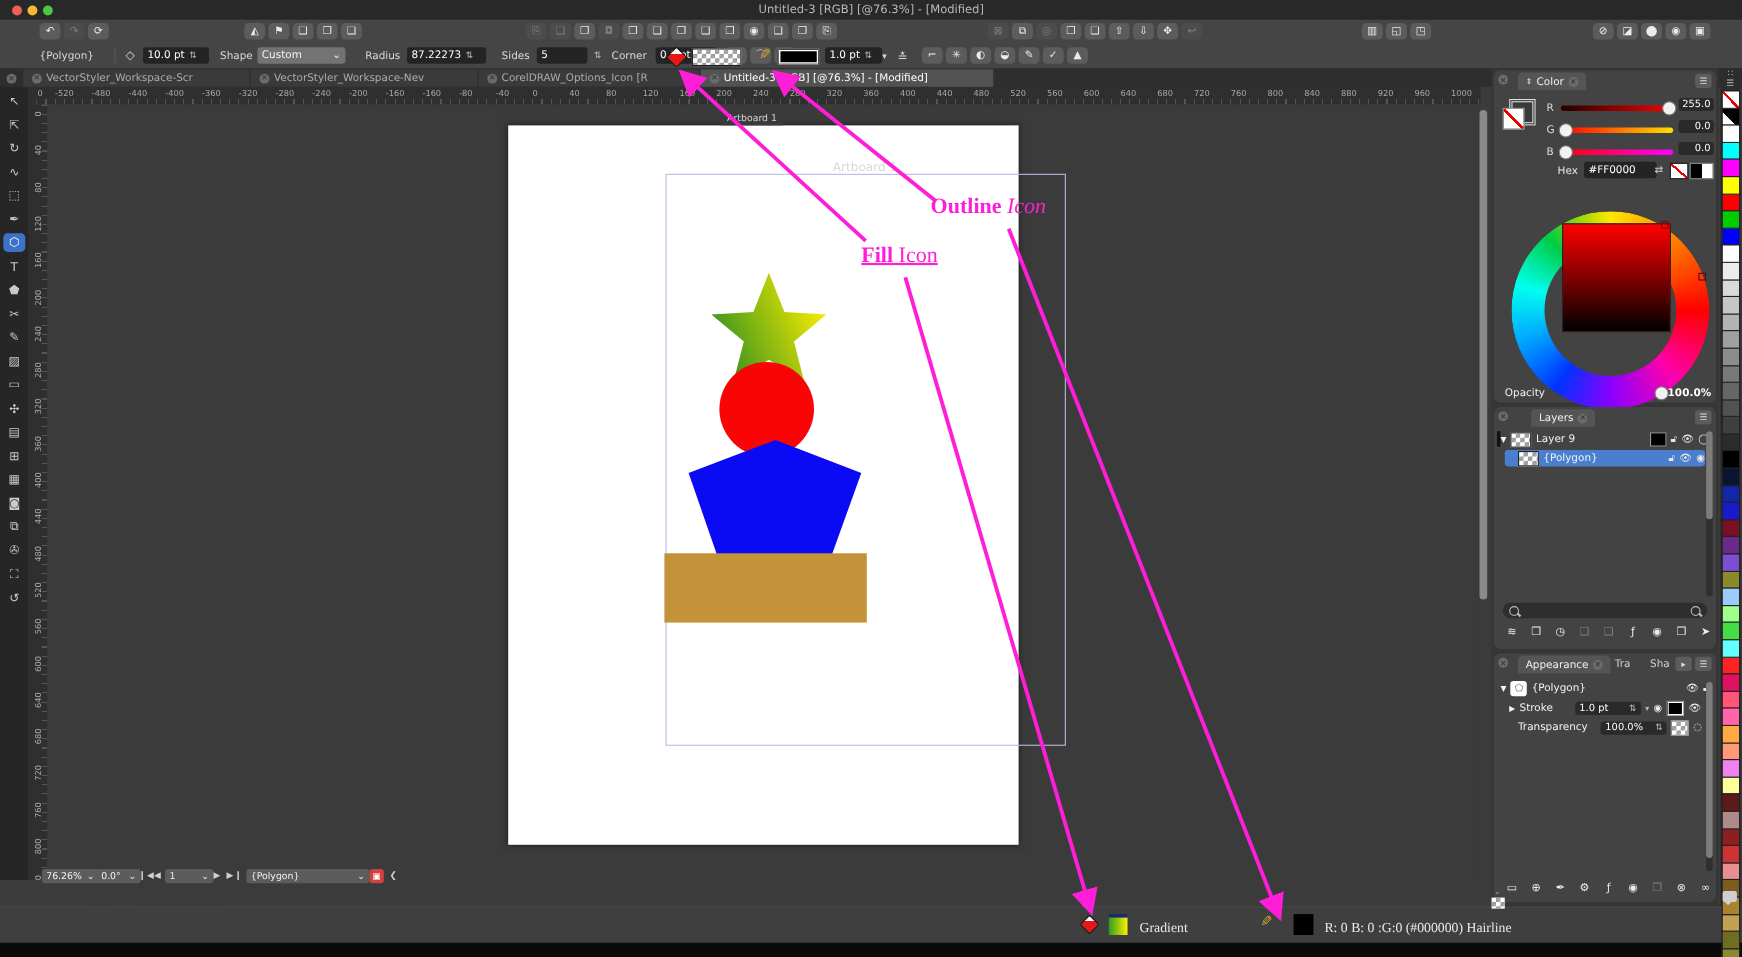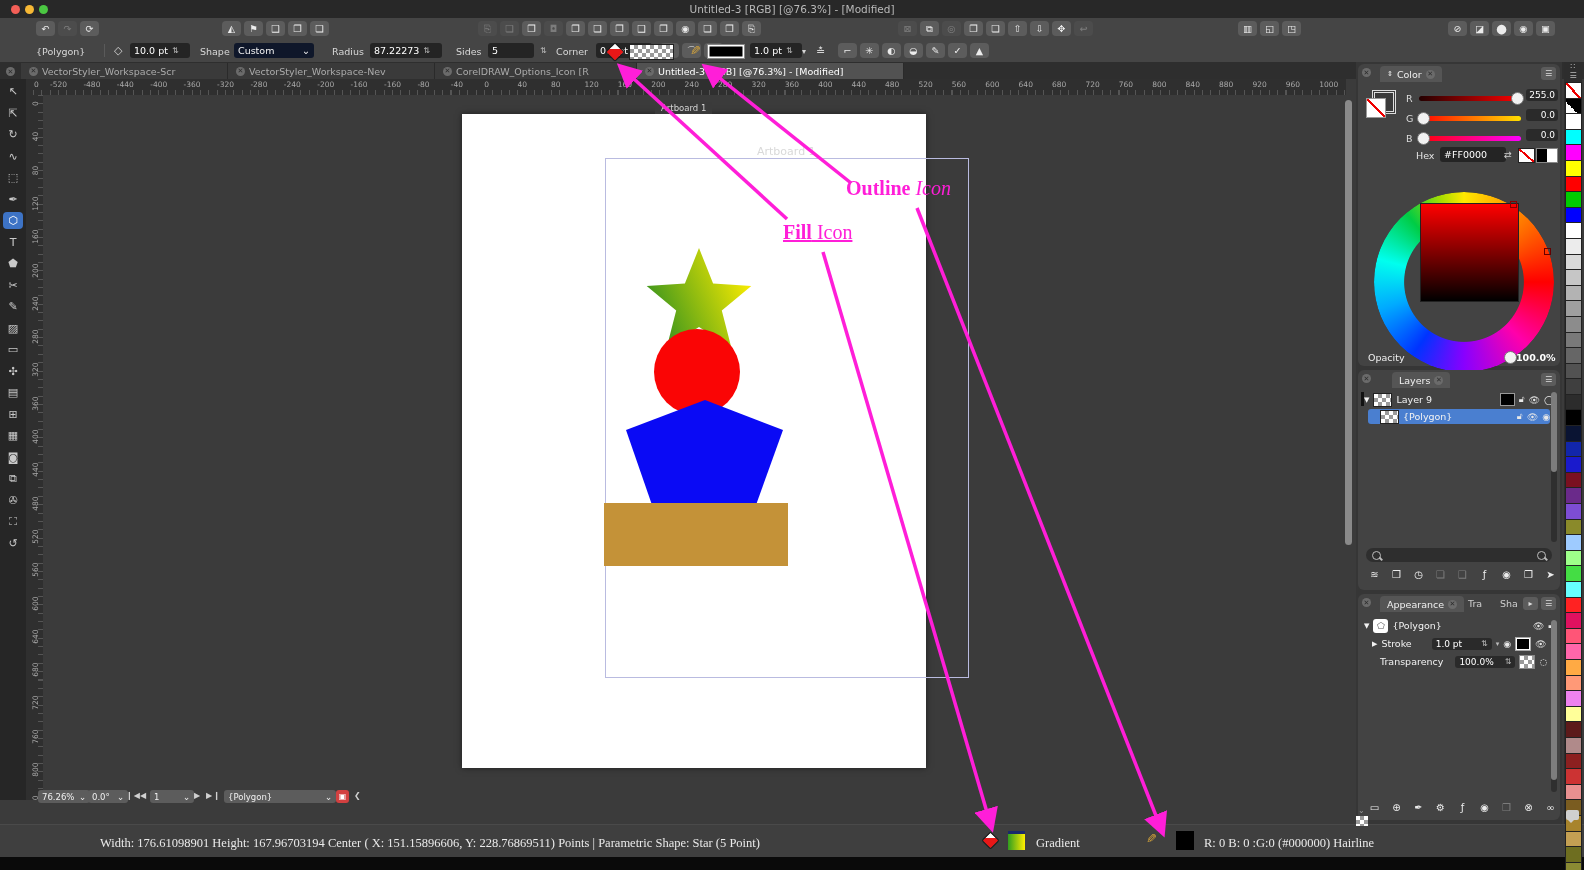--- a/index.html
+++ b/index.html
@@ -22,7 +22,7 @@
   .lab{position:absolute;top:6px;color:#d8d8d8;}
   .pill{position:absolute;top:3px;height:15px;background:#242424;border-radius:3px;color:#fff;
         display:flex;align-items:center;padding:0 4px;font-size:9.5px;}
-  .drop{background:#0f172a;color:#f2f2f2;}
+  .drop{background:#737373;color:#f2f2f2;}
   .stp{color:#bbb;margin-left:4px;font-size:8px;}
   .sep{position:absolute;top:4px;width:1px;height:13px;background:#5a5a5a;}
   .minor{position:absolute;top:5px;color:#d5d5d5;font-size:11px;}

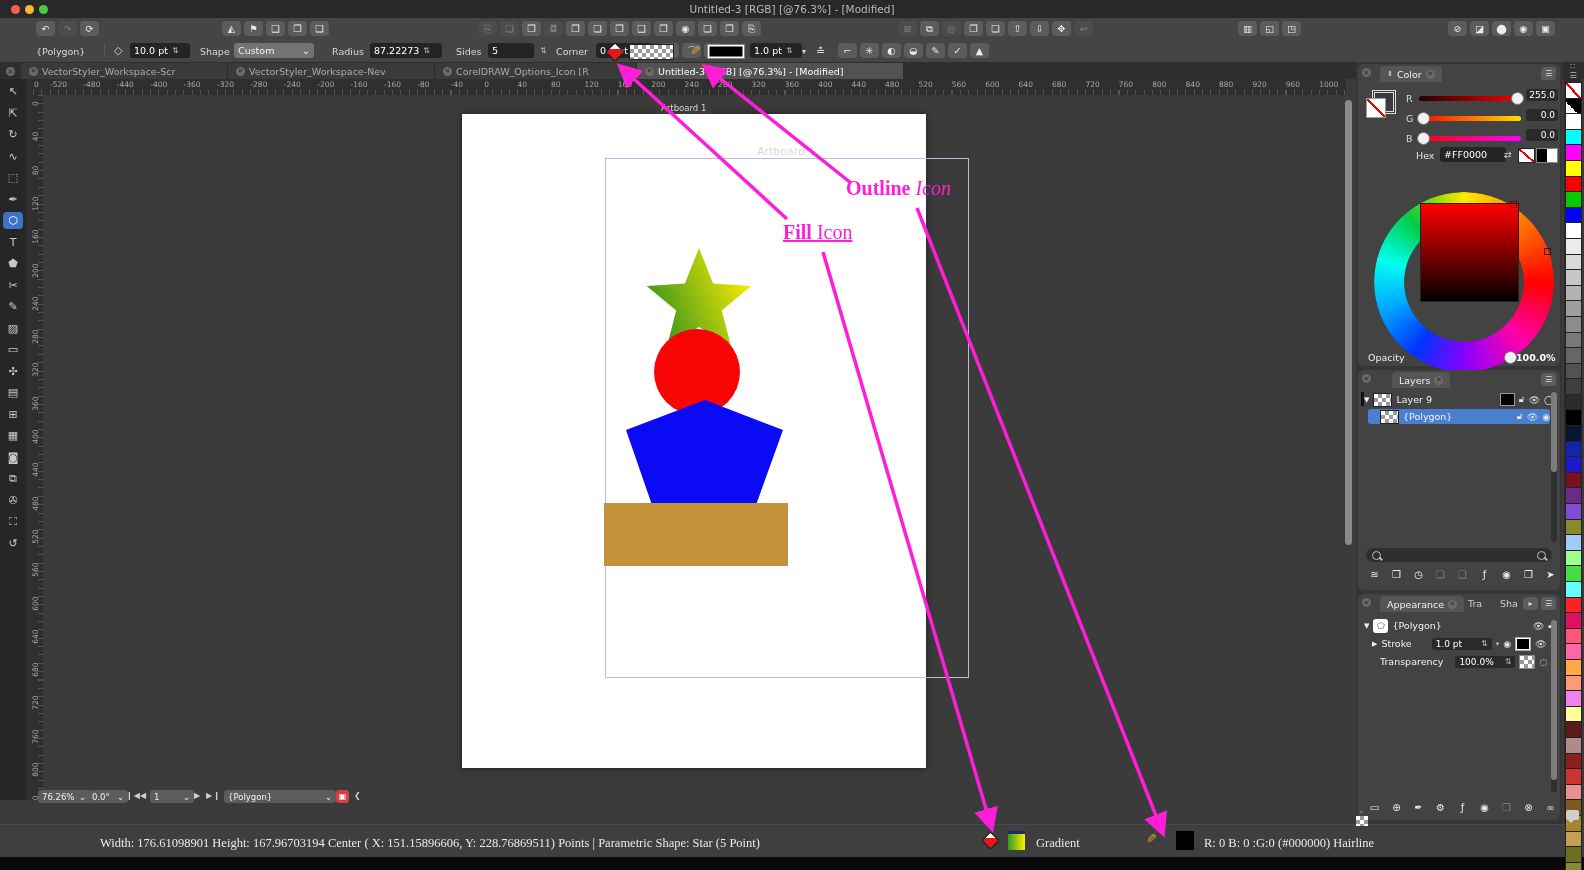--- a/index.html
+++ b/index.html
@@ -425,7 +425,6 @@
 
   <div class="statusbar">
 
-    <span class="stext" style="left:100px;">Width: 176.61098901  Height: 167.96703194  Center ( X: 151.15896606, Y: 228.76869511)  Points  |  Parametric Shape: Star (5 Point)</span>
     <span class="abs" style="left:984px;top:9px;"><span class="bucket" style="width:11px;height:11px;"></span></span>
     <span class="abs" style="left:1008px;top:6px;width:17px;height:19px;background:linear-gradient(90deg,#2f9e1f,#ffee00);border-top:3px solid #1a2a6a;box-sizing:border-box;"></span>
     <span class="stext" style="left:1036px;">Gradient</span>

